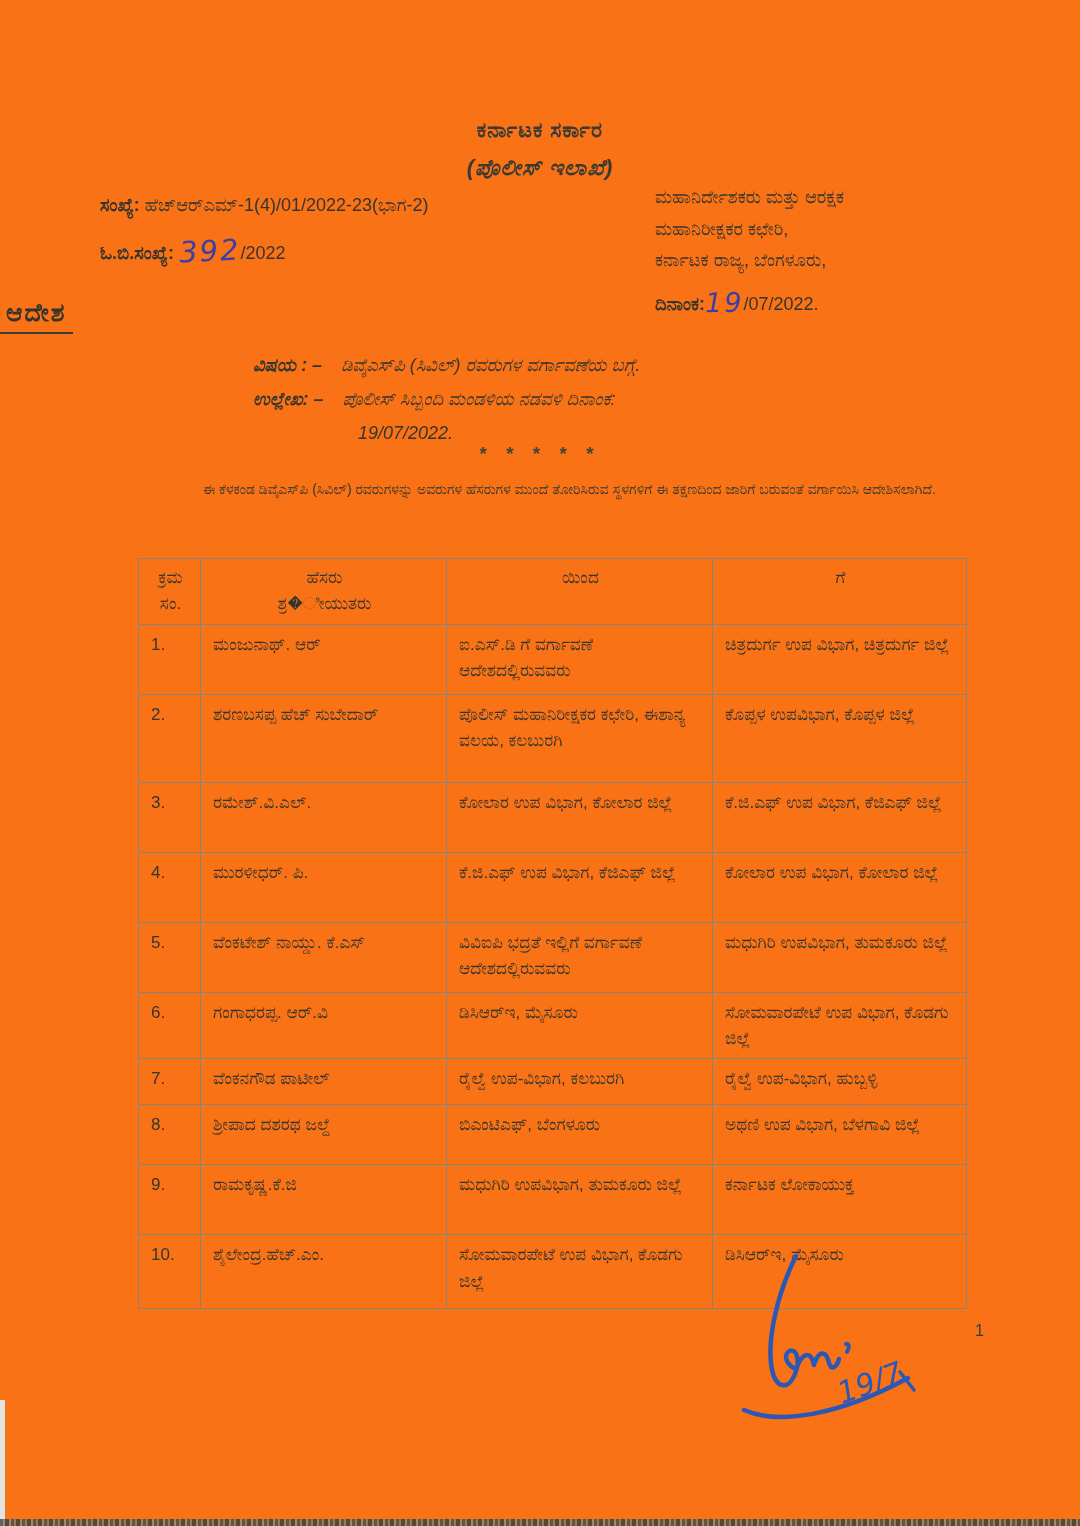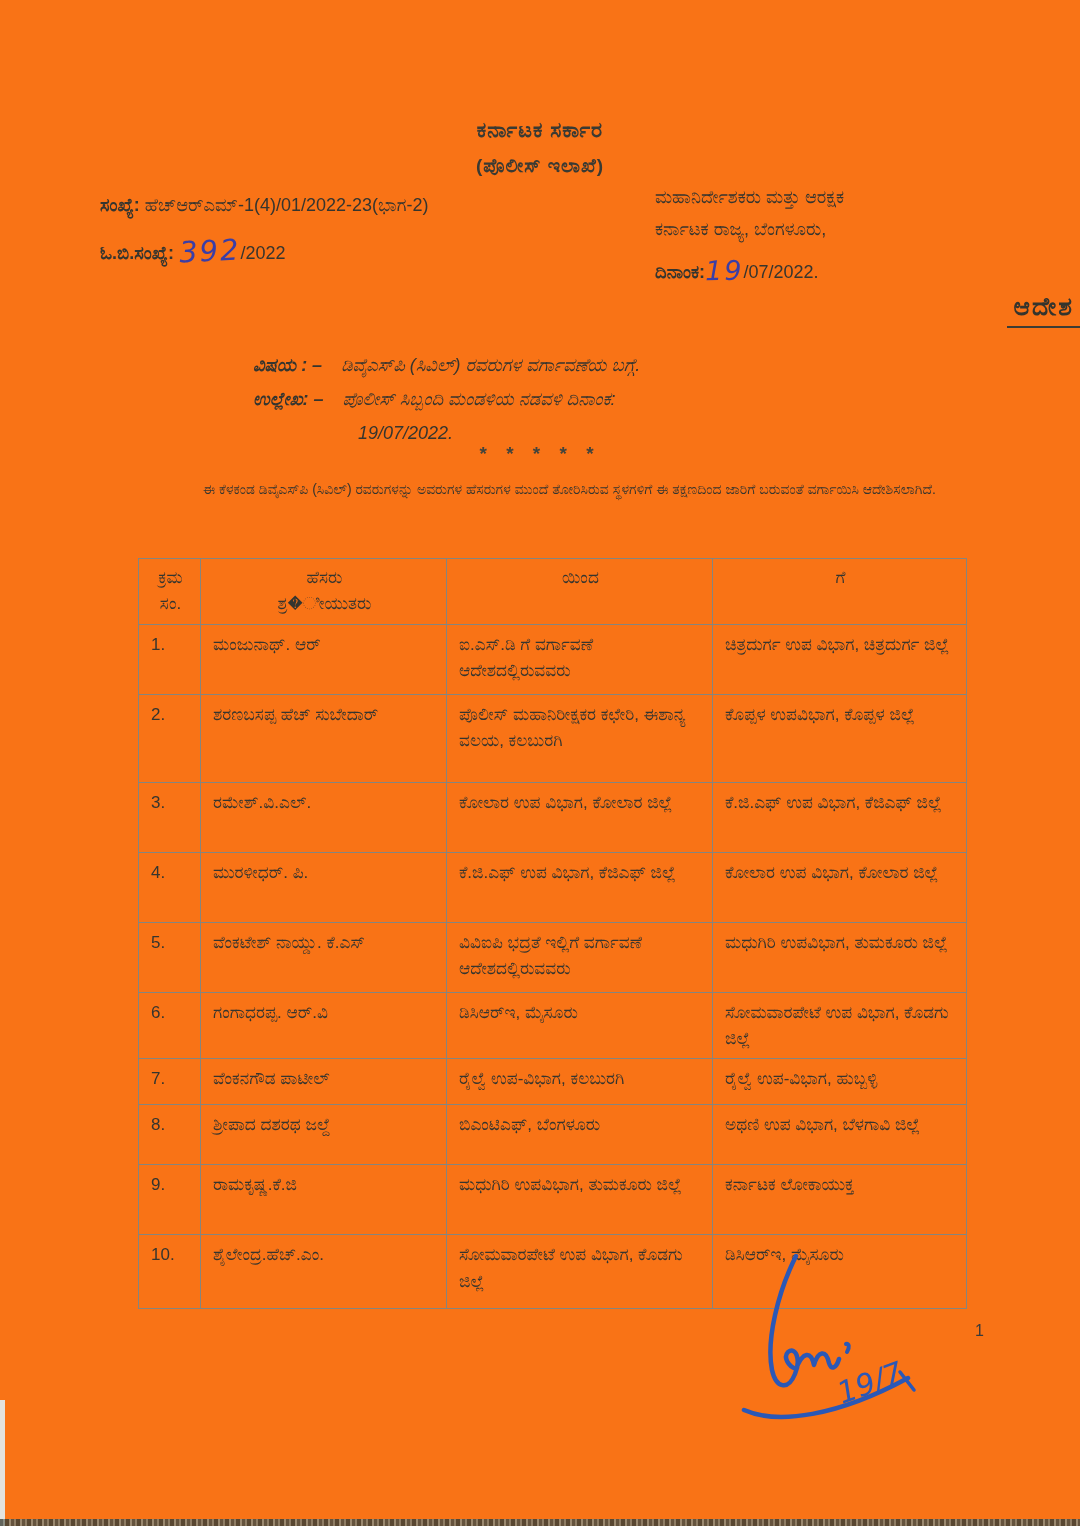--- a/index.html
+++ b/index.html
@@ -17,7 +17,7 @@
     font-size:21px;font-weight:700;letter-spacing:1px;color:#3a3a33;
   }
   .gov-title{top:118px;}
-  .dept-title{top:155px;font-size:19px;font-weight:600;}
+  .dept-title{top:155px;font-size:22px;font-weight:600;font-style:italic;}
 
   .ref-block{position:absolute;left:100px;top:188px;font-size:18px;line-height:1.9;color:#35352f;}
   .ref-line{white-space:nowrap;}

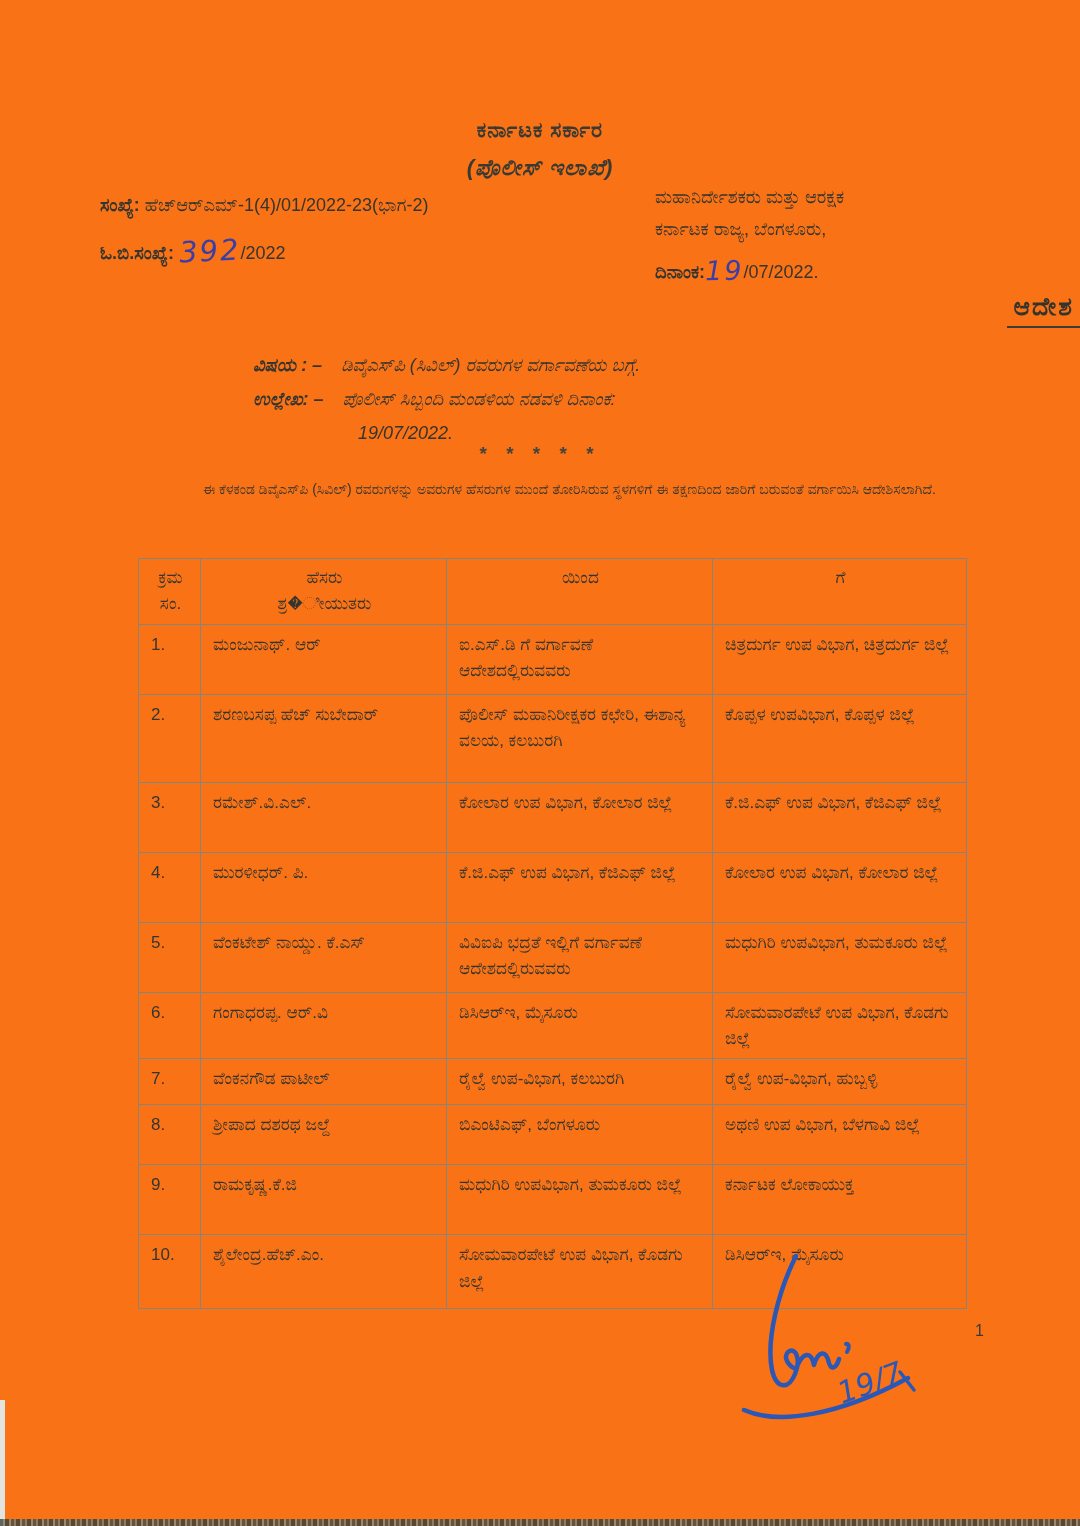--- a/index.html
+++ b/index.html
@@ -130,6 +130,7 @@
 
   <div class="office-block">
     <span class="office-line">ಮಹಾನಿರ್ದೇಶಕರು ಮತ್ತು ಆರಕ್ಷಕ</span>
+    <span class="office-line">ಮಹಾನಿರೀಕ್ಷಕರ ಕಛೇರಿ,</span>
     <span class="office-line">ಕರ್ನಾಟಕ ರಾಜ್ಯ, ಬೆಂಗಳೂರು,</span>
     <span class="office-line date-line">
       <span class="label">ದಿನಾಂಕ:</span><span class="handwrite hw-small">19</span><span>/07/2022.</span>

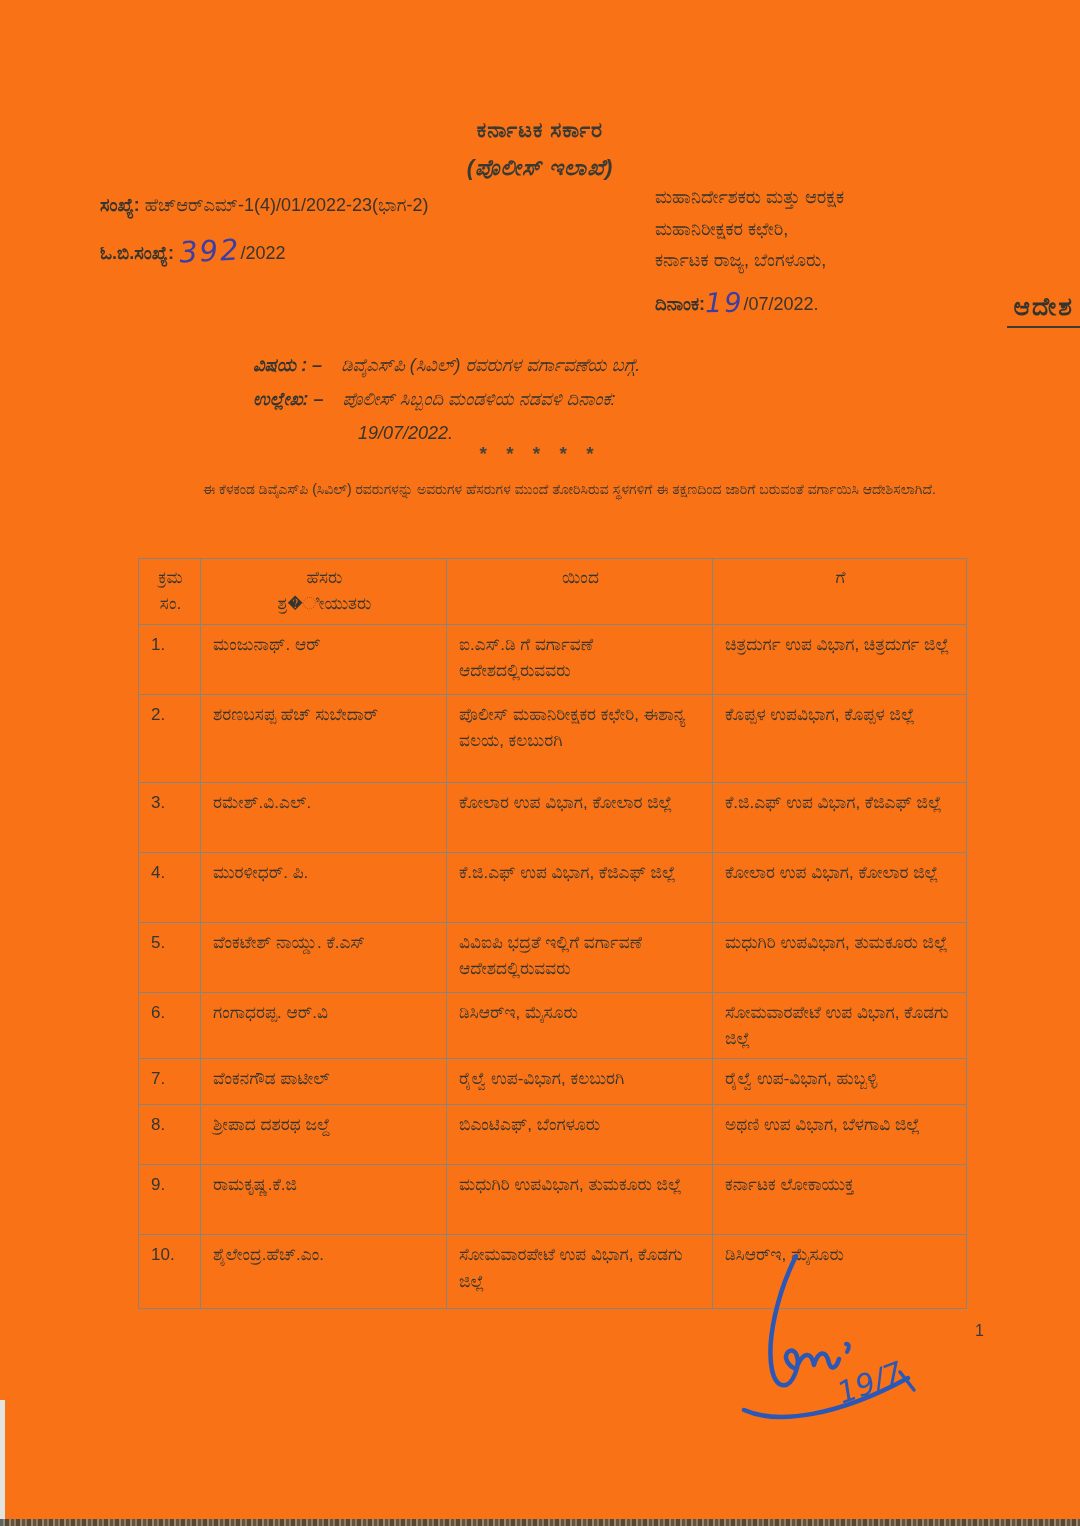--- a/index.html
+++ b/index.html
@@ -41,7 +41,7 @@
   .date-line{white-space:nowrap;}
 
   .order-title{
-    position:absolute;left:0;top:292px;width:1080px;text-align:right;
+    position:absolute;left:0;top:298px;width:1080px;text-align:left;
   }
   .order-title span{
     display:inline-block;font-size:25px;font-weight:700;letter-spacing:2px;

